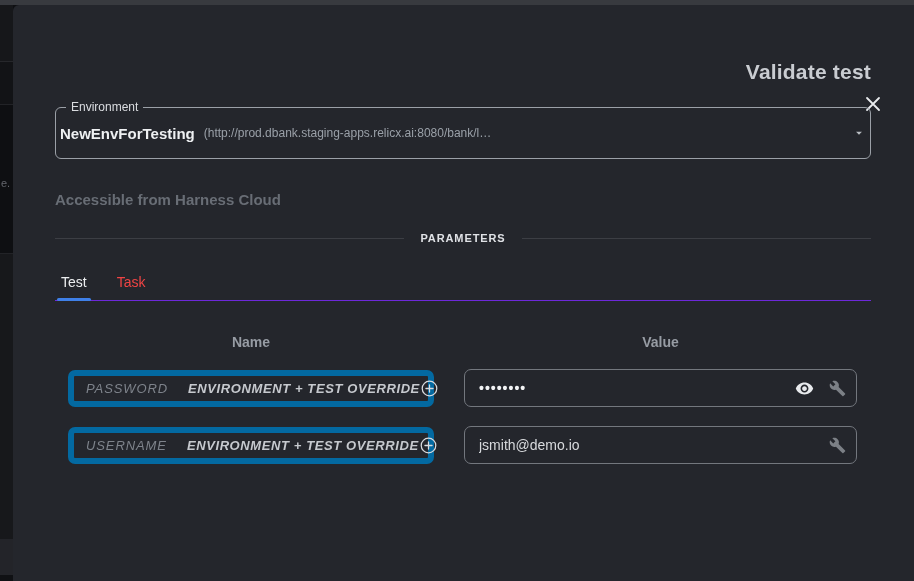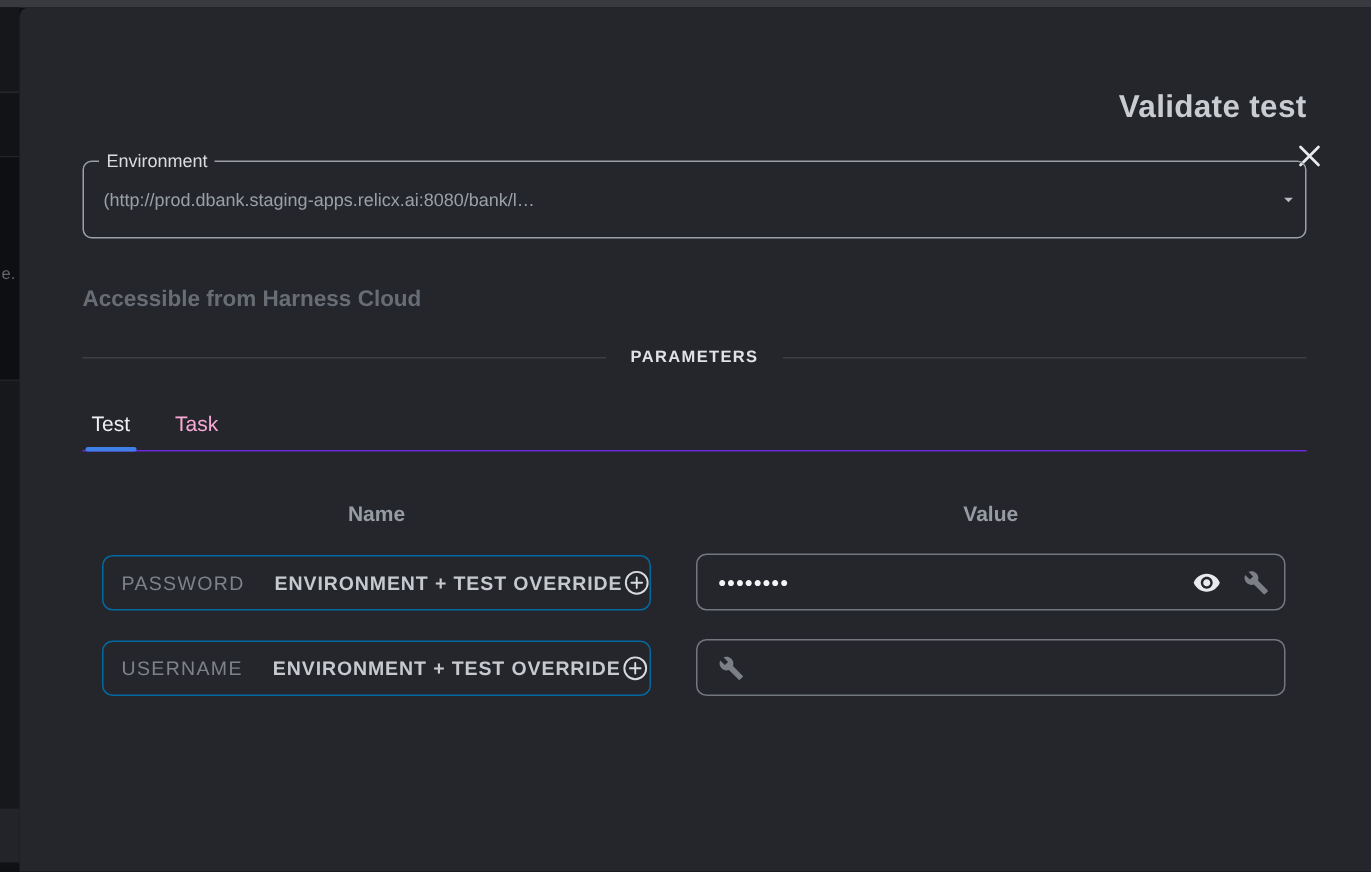--- a/index.html
+++ b/index.html
@@ -112,6 +112,7 @@
 
     <div class="env-select">
       <span class="env-legend">Environment</span>
+      <span class="env-value">NewEnvForTesting</span>
       <span class="env-url">(http://prod.dbank.staging-apps.relicx.ai:8080/bank/l…</span>
       <span class="env-caret">
         <svg width="14" height="14" viewBox="0 0 24 24">

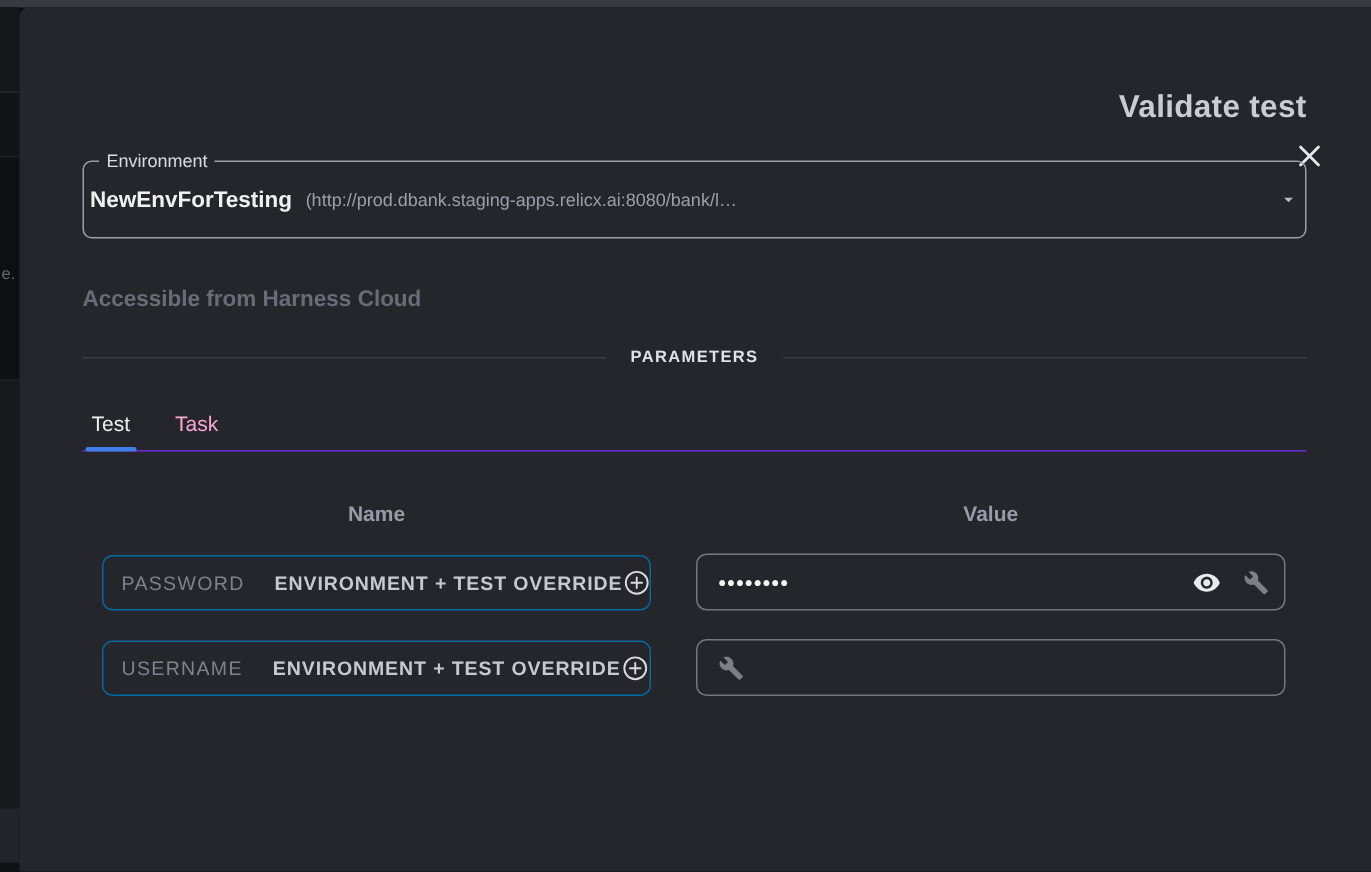--- a/index.html
+++ b/index.html
@@ -52,7 +52,7 @@
   
   .tabs { margin-top:30px; display:flex; border-bottom:1px solid #6d28d9; }
   .tab  { position:relative; margin:0 0 0 2px; padding:0 4px 10px 4px; font-size:14px;
-          color:#f9a8d4; cursor:pointer; margin-right:20px; }
+          color:#ef4444; cursor:pointer; margin-right:20px; }
   .tab.active { color:#eceef0; }
   .tab.active::after { content:""; position:absolute; left:0; right:0; bottom:-1px;
                        height:3px; border-radius:2px; background:#3f80e8; }

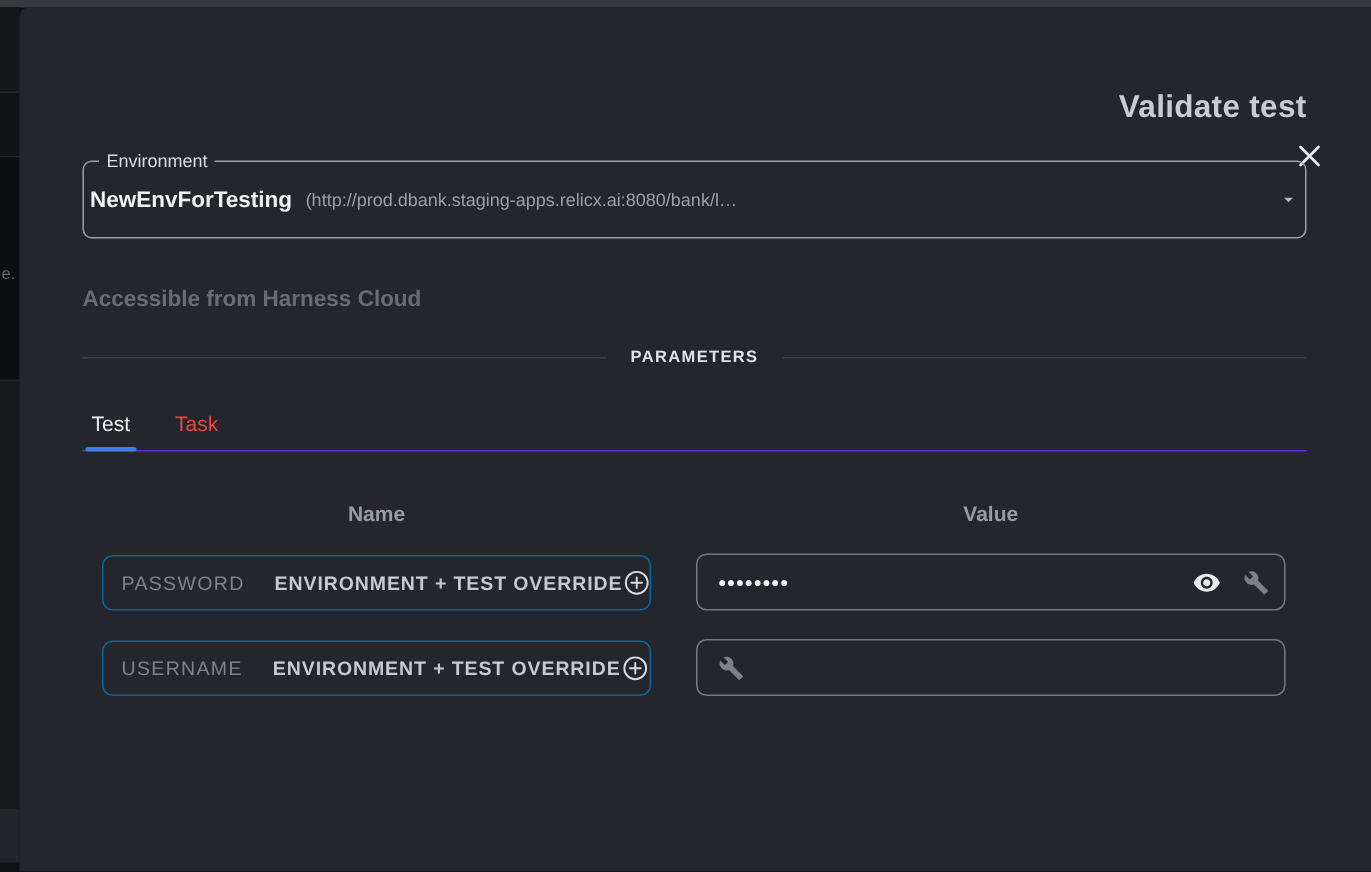--- a/index.html
+++ b/index.html
@@ -66,8 +66,8 @@
   
   .param-row { display:flex; align-items:center; padding-left:13px; margin-top:19px;
                padding-right:14px; gap:30px; }
-  .name-box  { width:366px; height:37px; border:1px solid #0369a1; border-radius:7px;
-               display:flex; align-items:center; padding:0 12px; background:transparent; }
+  .name-box  { width:366px; height:37px; border:6px solid #0369a1; border-radius:7px;
+               display:flex; align-items:center; padding:0 12px; background:transparent;font-style:italic; }
   .name-label{ font-size:13px; letter-spacing:.9px; color:#7e838b; }
   .name-badge{ margin-left:20px; font-size:13px; font-weight:bold; letter-spacing:.6px;
                color:#c6c9ce; white-space:nowrap; }

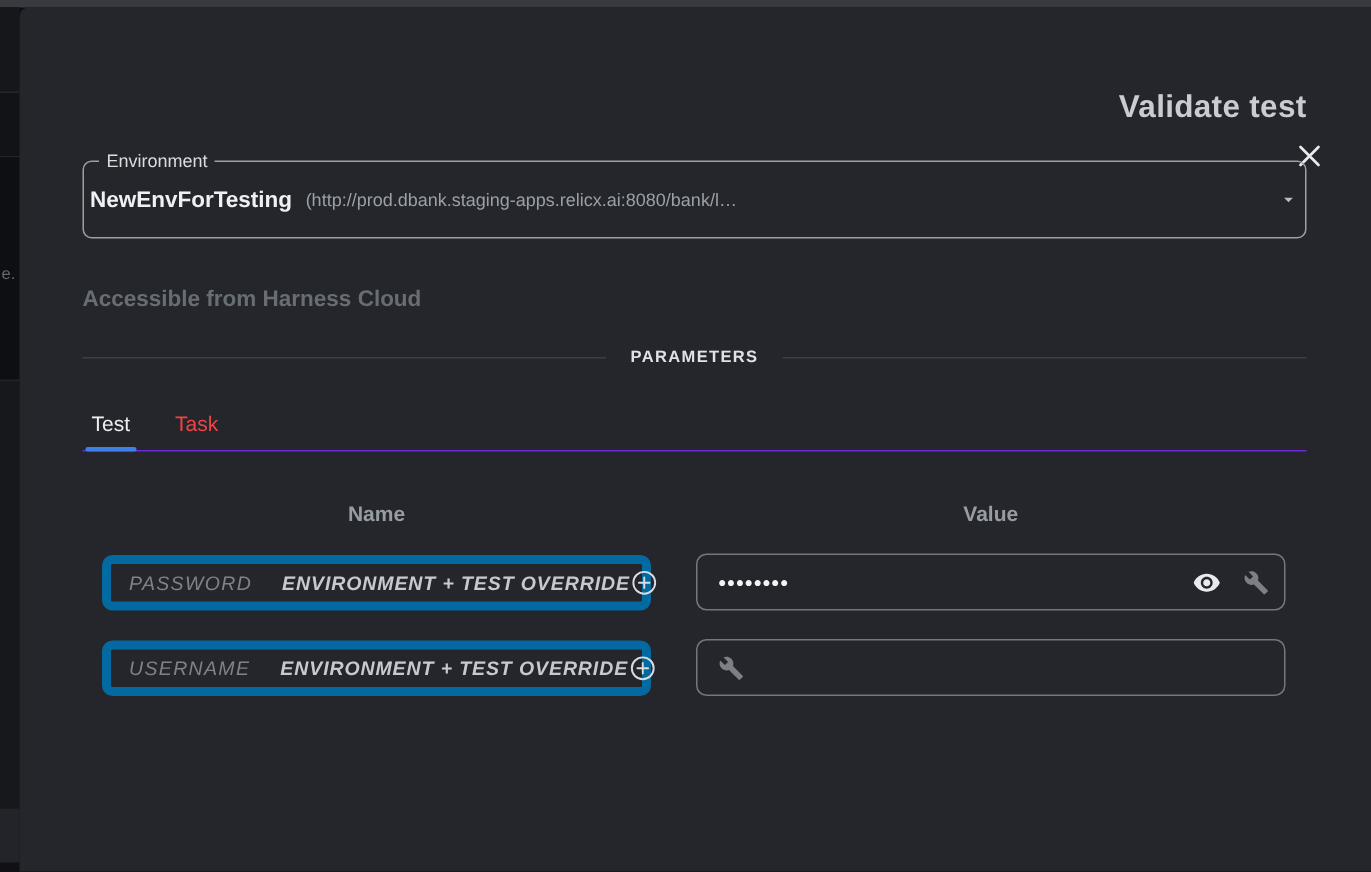--- a/index.html
+++ b/index.html
@@ -184,6 +184,7 @@
         </button>
       </div>
       <div class="value-box">
+        <input class="value-input" type="text" value="jsmith@demo.io" style="">
         <button class="icon-btn">
           <span style="display:flex">
             <svg width="17" height="17" viewBox="0 0 24 24">

